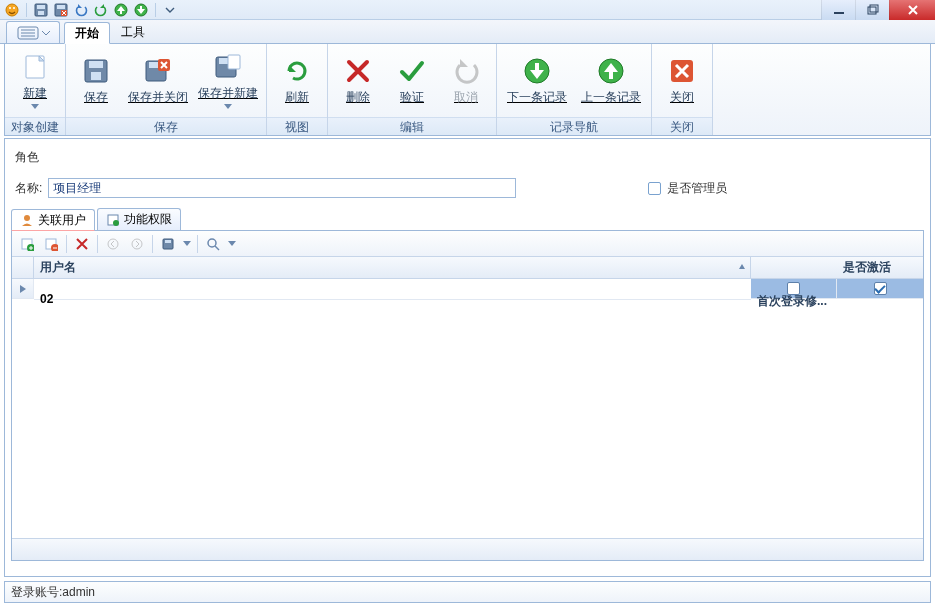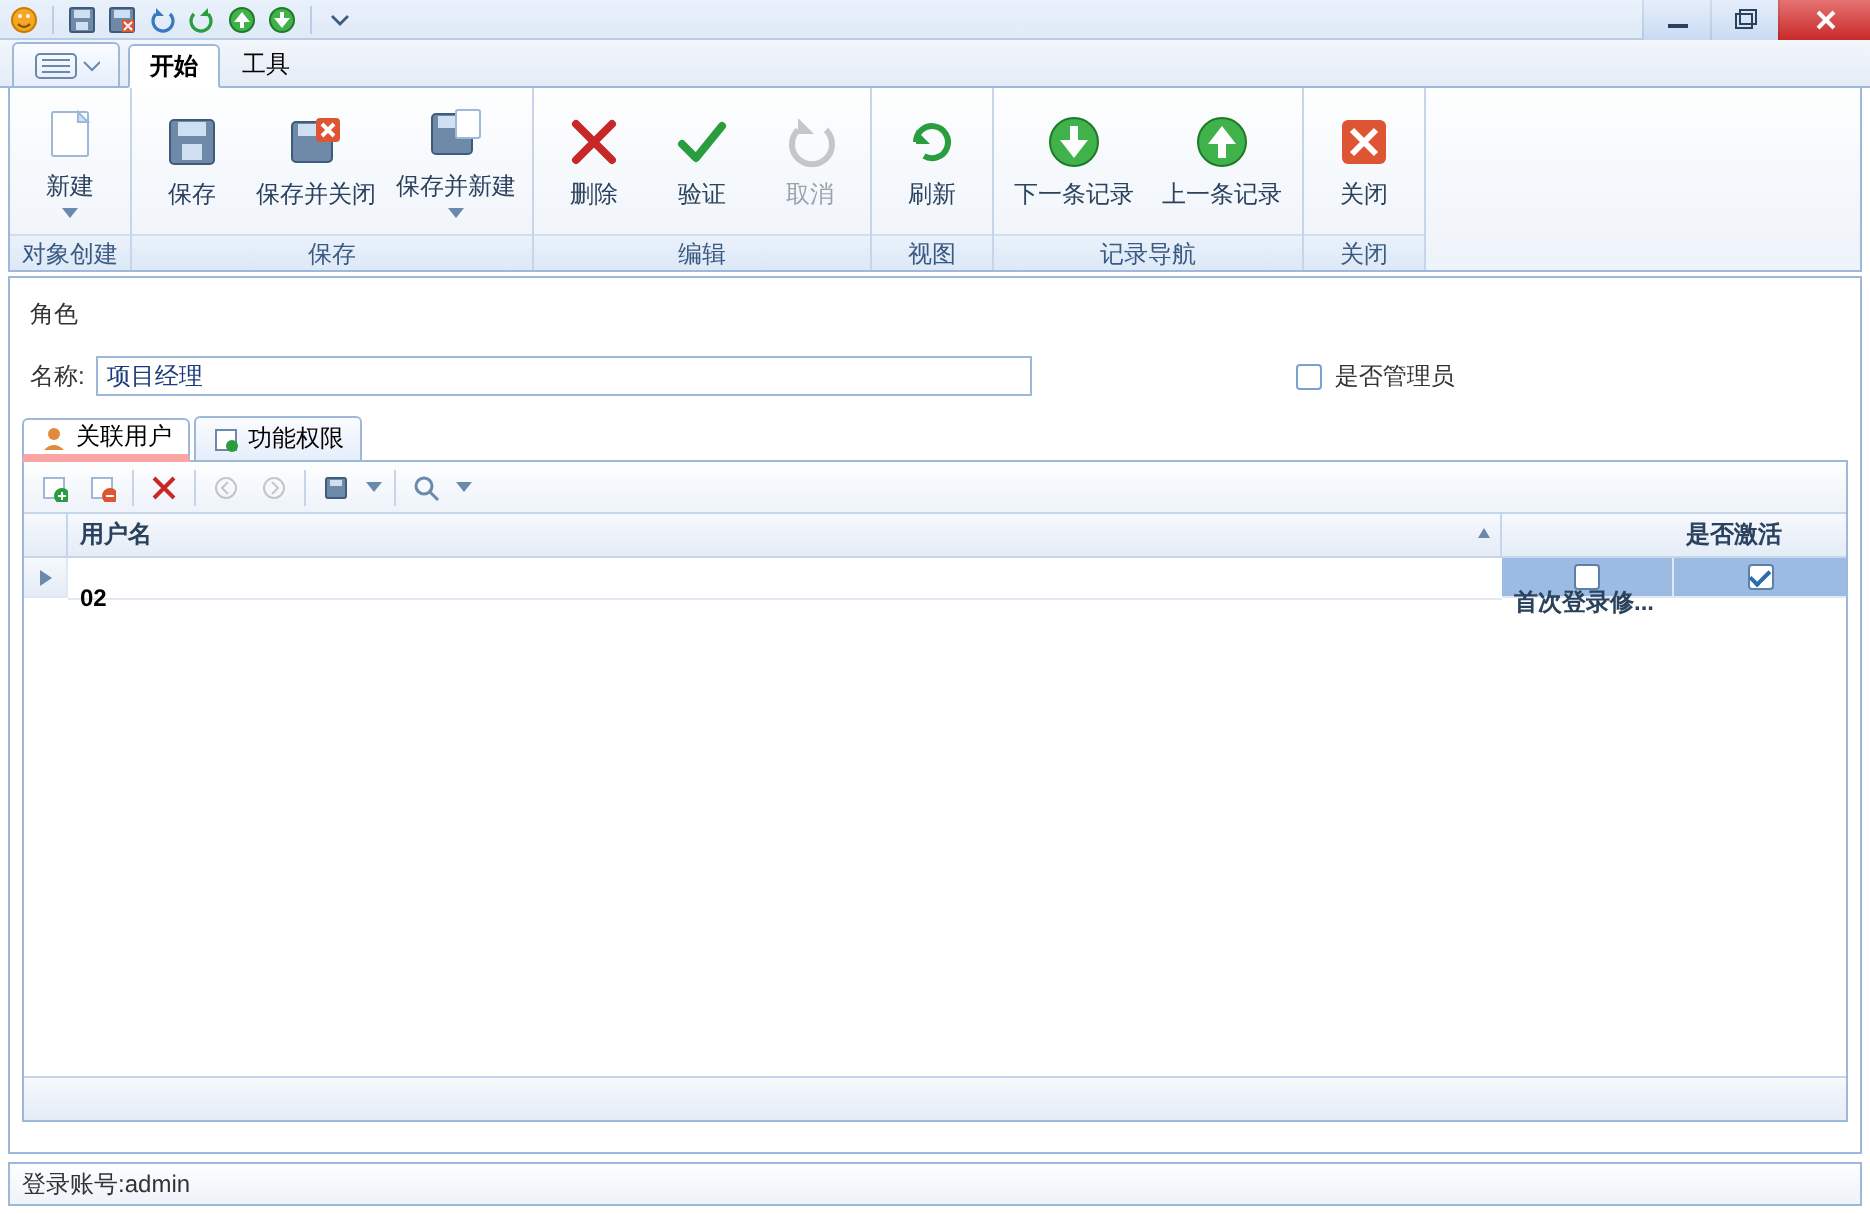--- a/index.html
+++ b/index.html
@@ -23,7 +23,7 @@
 
 .ribbon { height: 92px; background: linear-gradient(#fdfefe,#eef3fa); border: 1px solid #9db8d9; border-top:none; margin: 0 4px; display:flex; }
 .rb-group { border-right: 1px solid #c6d5e9; display:flex; flex-direction:column; }
-.rb-body { flex:1; display:flex; align-items:center; padding: 2px 4px; gap: 2px; }
+.rb-body { flex:1; display:flex; align-items:center; padding: 2px 4px; gap: 2px; text-decoration: underline; }
 .rb-label { height: 18px; text-align:center; color:#3b5a82; background: linear-gradient(#e9f1fb,#dde9f7); border-top:1px solid #d0def0; padding:1px 4px 0; }
 .rb-btn { min-width: 52px; height: 66px; display:flex; flex-direction:column; align-items:center; justify-content:center; gap:2px; padding: 2px 4px; border-radius:3px; cursor:pointer; }
 .rb-btn .cap { color:#2b425e; white-space:nowrap; text-align:center; }

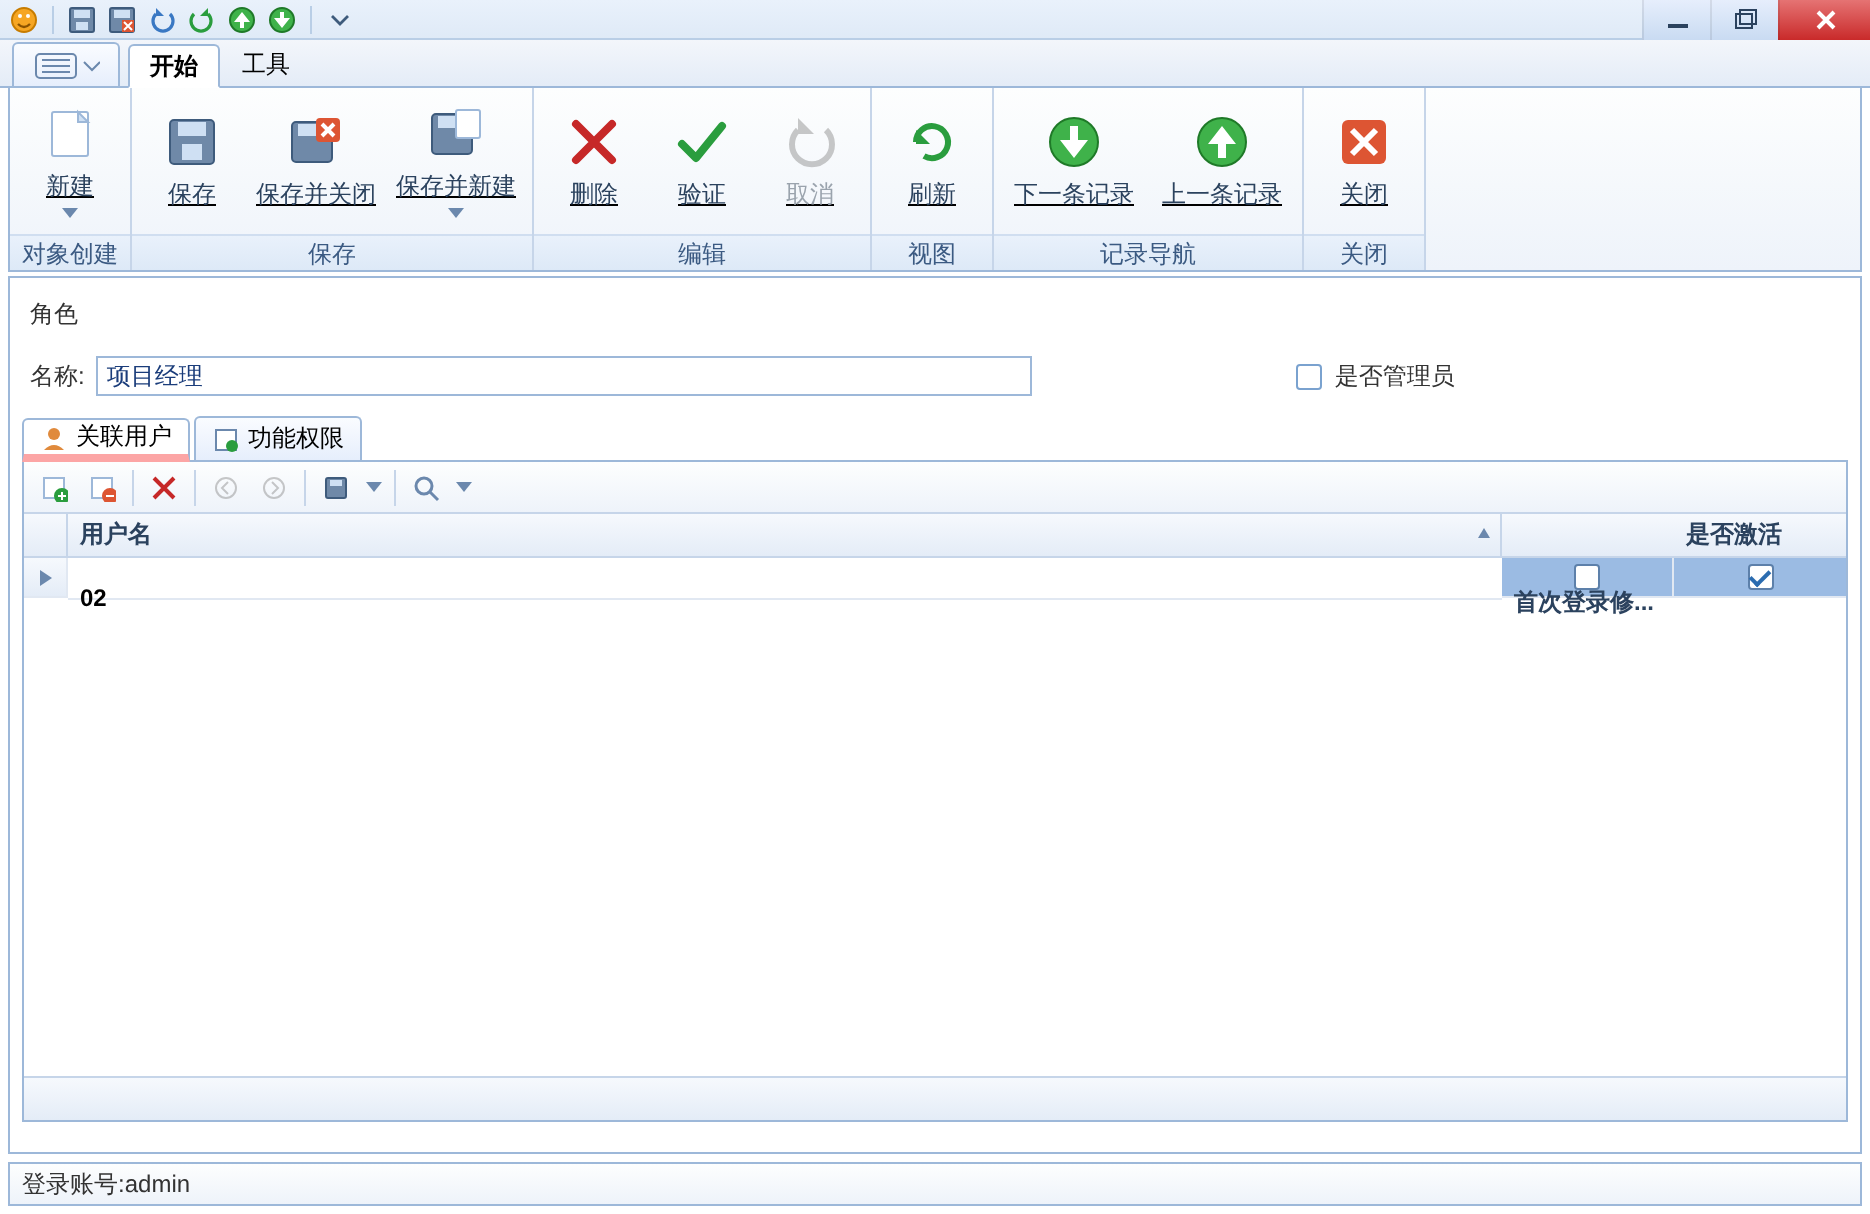--- a/index.html
+++ b/index.html
@@ -235,6 +235,21 @@
       <div class="rb-btn">
         <span class="rb-ico">
             <svg width="28" height="28">
+              <path d="M6 14 A8 8 0 1 1 10 21" fill="none" stroke="#2a9d3e" stroke-width="3"></path>
+              <path d="M6 8 L6 15 L13 15 Z" fill="#2a9d3e"></path>
+            </svg>
+          </span>
+        <span class="cap">刷新</span>
+      </div>
+    </div>
+    <div class="rb-label">视图</div>
+  </div>
+
+  <div class="rb-group">
+    <div class="rb-body">
+      <div class="rb-btn">
+        <span class="rb-ico">
+            <svg width="28" height="28">
               <path d="M5 5 L23 23 M23 5 L5 23" stroke="#c62828" stroke-width="4" stroke-linecap="round"></path>
             </svg>
           </span>
@@ -259,21 +274,6 @@
       </div>
     </div>
     <div class="rb-label">编辑</div>
-  </div>
-
-  <div class="rb-group">
-    <div class="rb-body">
-      <div class="rb-btn">
-        <span class="rb-ico">
-            <svg width="28" height="28">
-              <path d="M6 14 A8 8 0 1 1 10 21" fill="none" stroke="#2a9d3e" stroke-width="3"></path>
-              <path d="M6 8 L6 15 L13 15 Z" fill="#2a9d3e"></path>
-            </svg>
-          </span>
-        <span class="cap">刷新</span>
-      </div>
-    </div>
-    <div class="rb-label">视图</div>
   </div>
 
   <div class="rb-group">

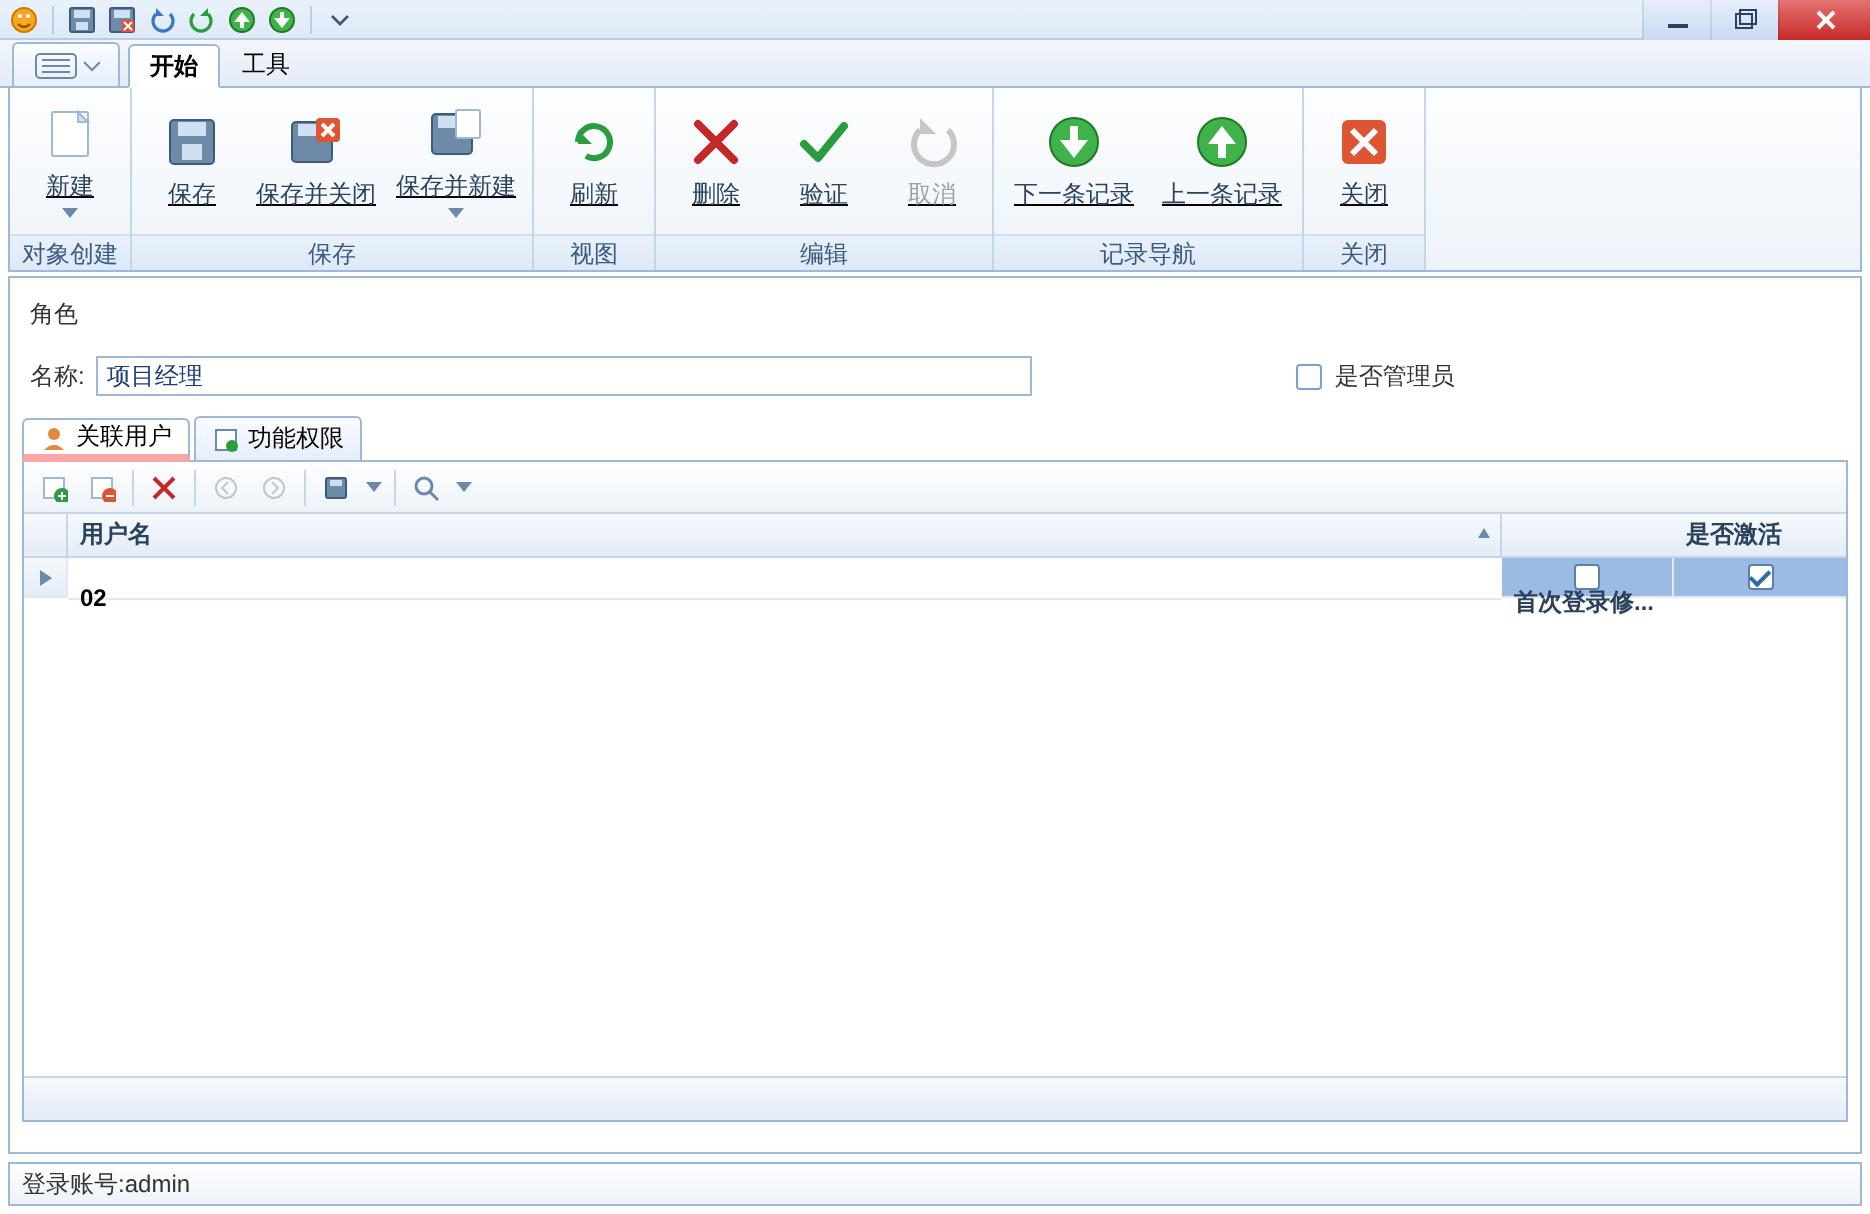--- a/index.html
+++ b/index.html
@@ -42,7 +42,7 @@
 
 .inner-tabs { display:flex; border-bottom:1px solid #9db8d9; }
 .inner-tab { height:22px; padding:0 8px; display:flex; align-items:center; gap:4px; border:1px solid #9db8d9; border-bottom:none; border-radius:3px 3px 0 0; margin-right:2px; background:linear-gradient(#fafcff,#e6eefc); cursor:pointer; }
-.inner-tab.active { background:#fff; position:relative; top:1px; border-bottom:4px solid #fca5a5; }
+.inner-tab.active { background:#fff; position:relative; top:1px; border-bottom:1px solid #fca5a5; }
 .inner-panel { border:1px solid #9db8d9; border-top:none; height: 330px; display:flex; flex-direction:column; }
 .mini-toolbar { height:26px; border-bottom:1px solid #c6d5e9; display:flex; align-items:center; padding:0 4px; gap:2px; background:linear-gradient(#fdfefe,#eef3fa); }
 .mini-btn { width:22px; height:22px; display:flex; align-items:center; justify-content:center; border-radius:2px; cursor:pointer; }

